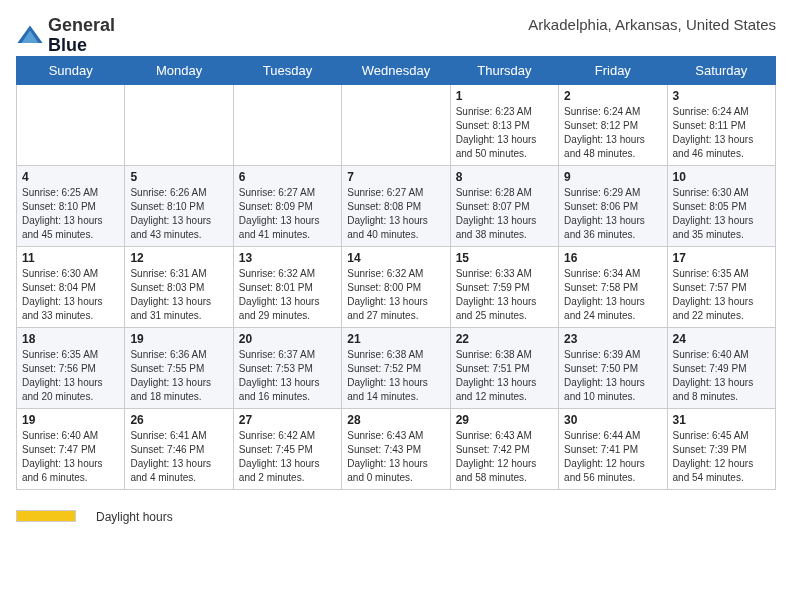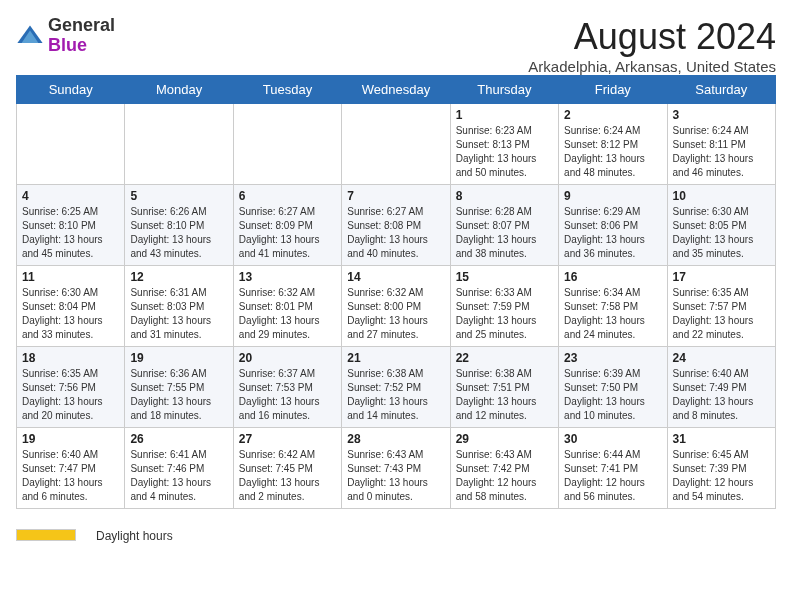--- a/index.html
+++ b/index.html
@@ -33,7 +33,7 @@
     .logo-blue {
       font-size: 18px;
       font-weight: bold;
-      color: #a21caf;
+      color: #0f172a;
     }
     .logo-icon {
       width: 28px;

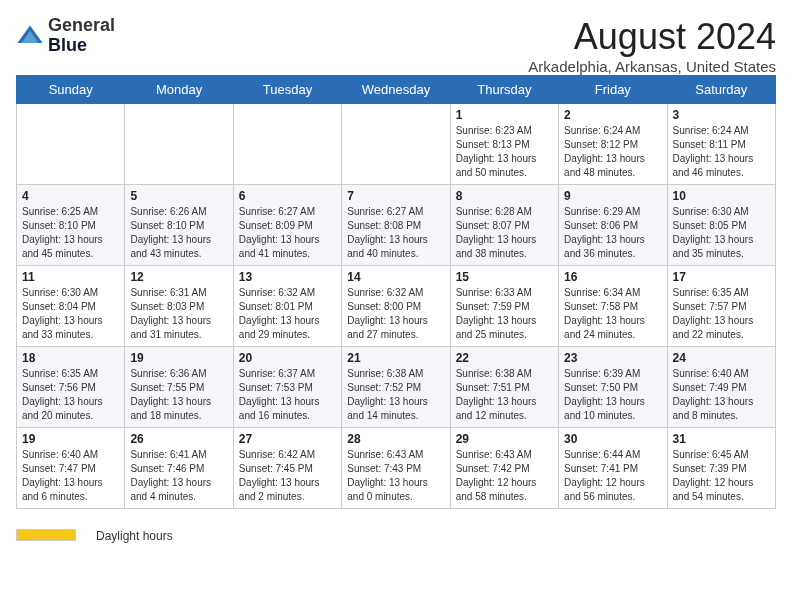--- a/index.html
+++ b/index.html
@@ -126,7 +126,6 @@
     </div>
   </div>
   <div class="title-block">
-    <div class="main-title">August 2024</div>
     <div class="subtitle">Arkadelphia, Arkansas, United States</div>
   </div>
 </div>

